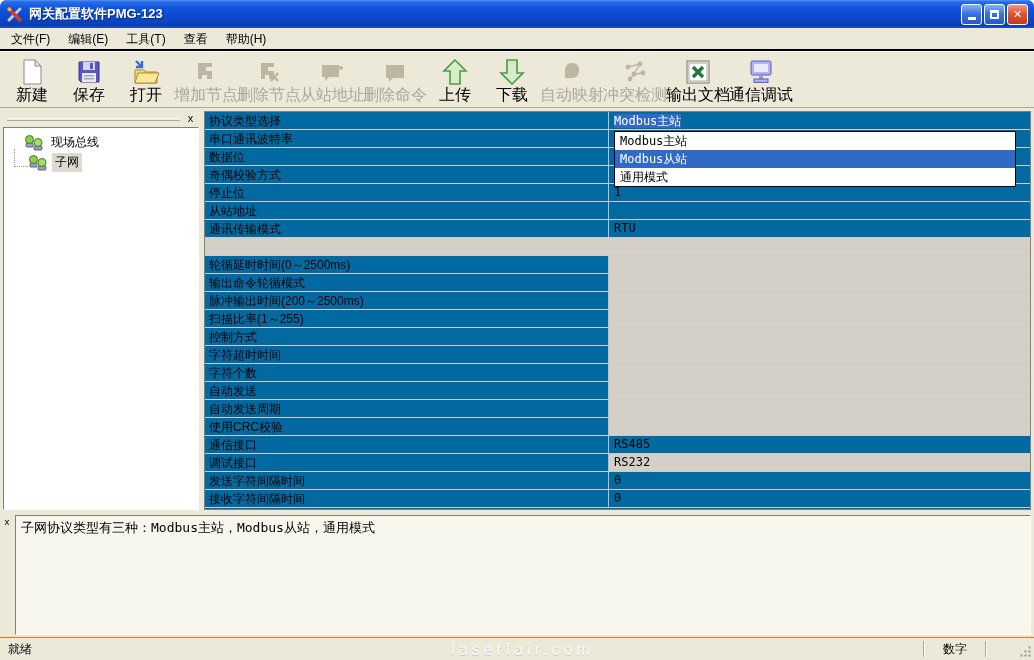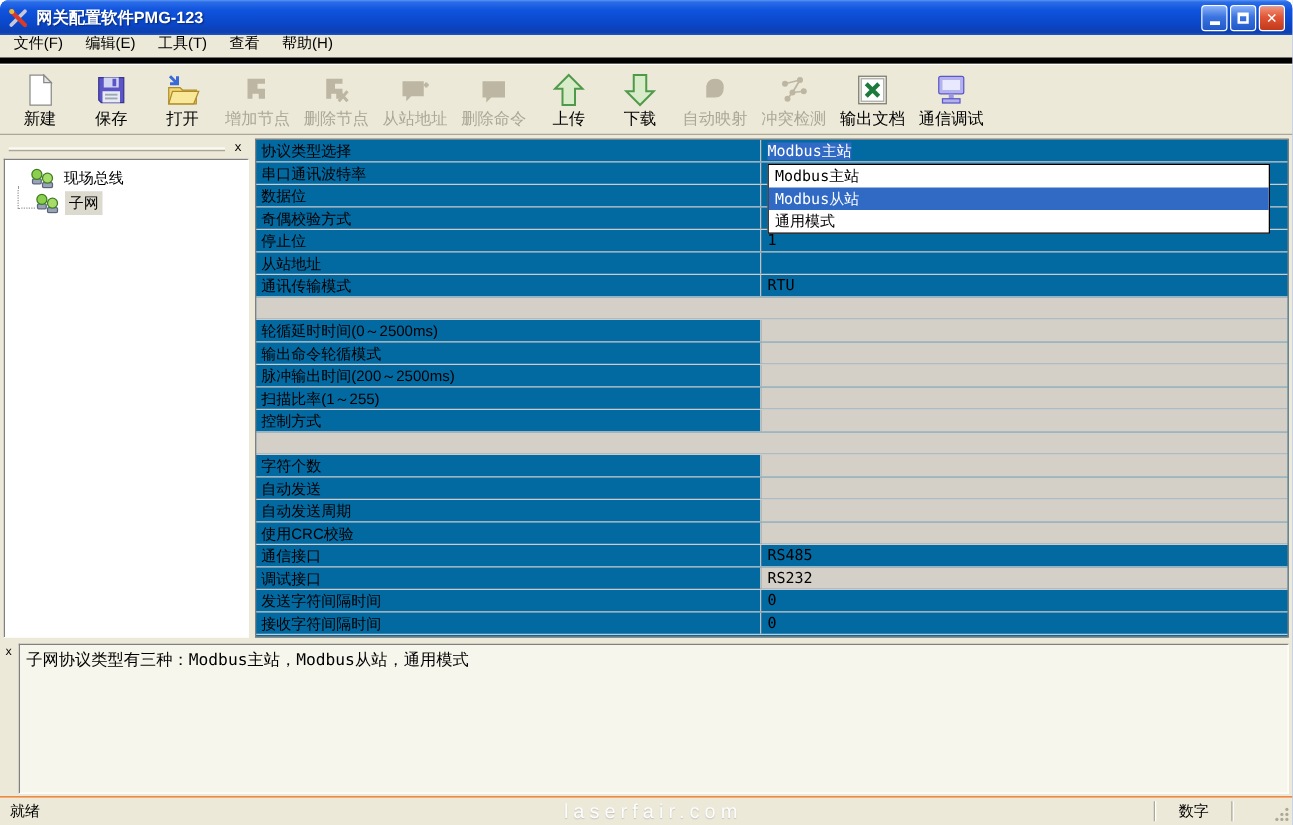--- a/index.html
+++ b/index.html
@@ -24,8 +24,8 @@
   .glyph-max { width:9px; height:9px; border:2px solid #fff; border-top-width:3px; }
 
   
-  .menubar { height:23px; flex:0 0 23px; background:#ece9d8; display:flex; align-items:flex-end;
-             border-bottom:5px solid #000000; padding-left:2px; }
+  .menubar { height:23px; flex:0 0 23px; background:#ece9d8; display:flex; align-items:flex-start;
+             border-bottom:2px solid #000000; padding-left:2px; }
   .menu-item { padding:3px 9px; cursor:default; }
 
   

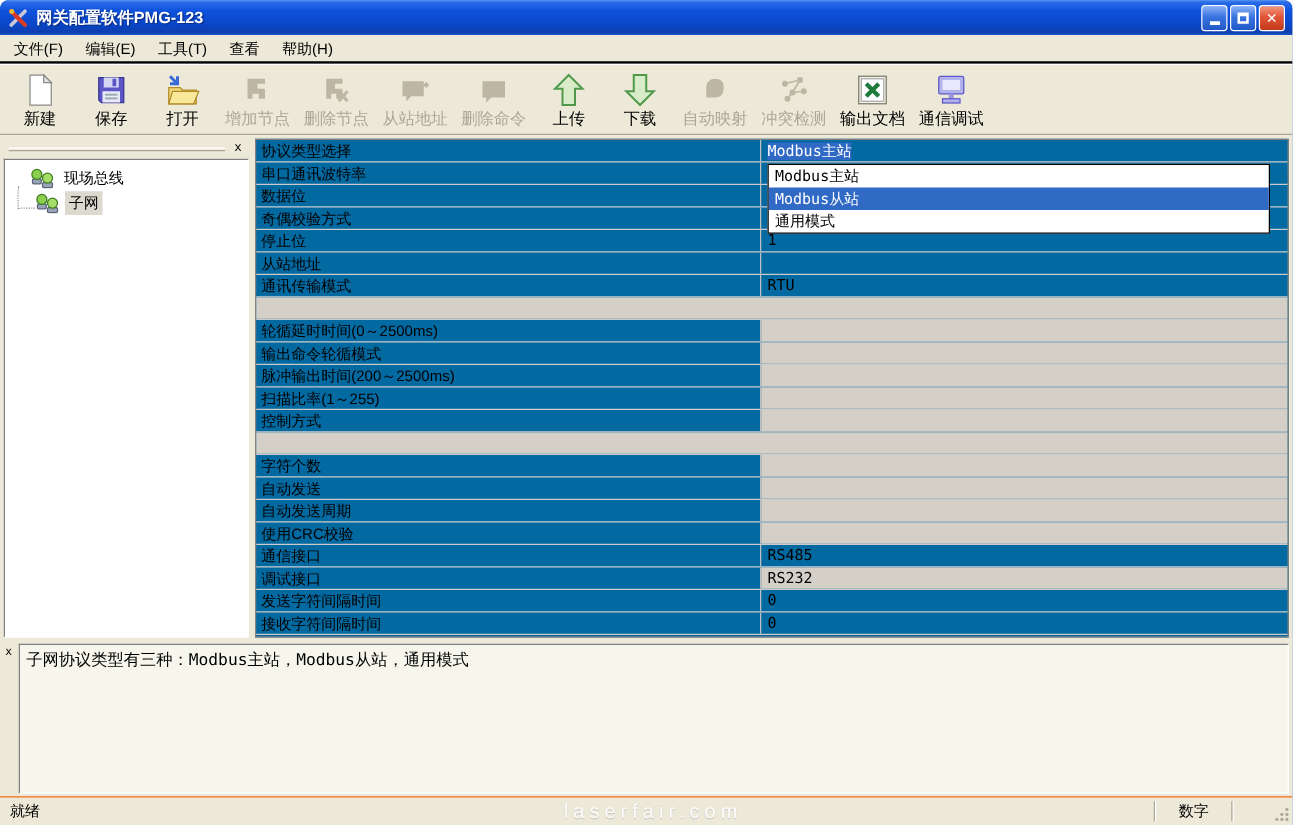--- a/index.html
+++ b/index.html
@@ -35,7 +35,7 @@
         justify-content:flex-end; border:1px solid transparent; margin-right:1px; }
   .tb.wide { width:62px; }
   .tb .ic { height:30px; display:flex; align-items:center; justify-content:center; }
-  .tb .lbl { font-size:13px; line-height:15px; white-space:nowrap; }
+  .tb .lbl { font-size:16px; line-height:15px; white-space:nowrap; }
   .tb.disabled .lbl { color:#aca899; }
 
   

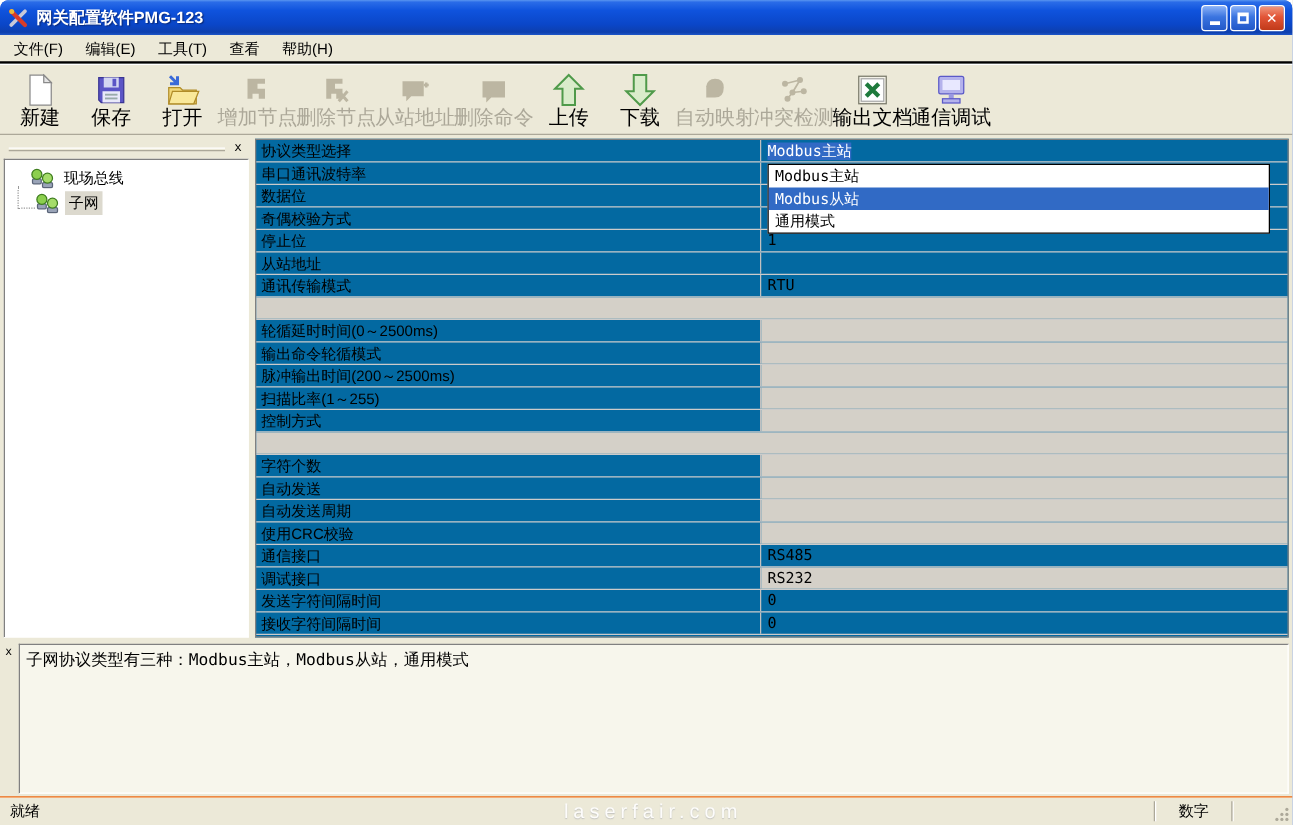--- a/index.html
+++ b/index.html
@@ -360,6 +360,7 @@
           </div>
 
           <div class="grow gray">
+            <div class="gcell-l">字符超时时间</div>
             <div class="gcell-v"><span></span></div>
           </div>
 

